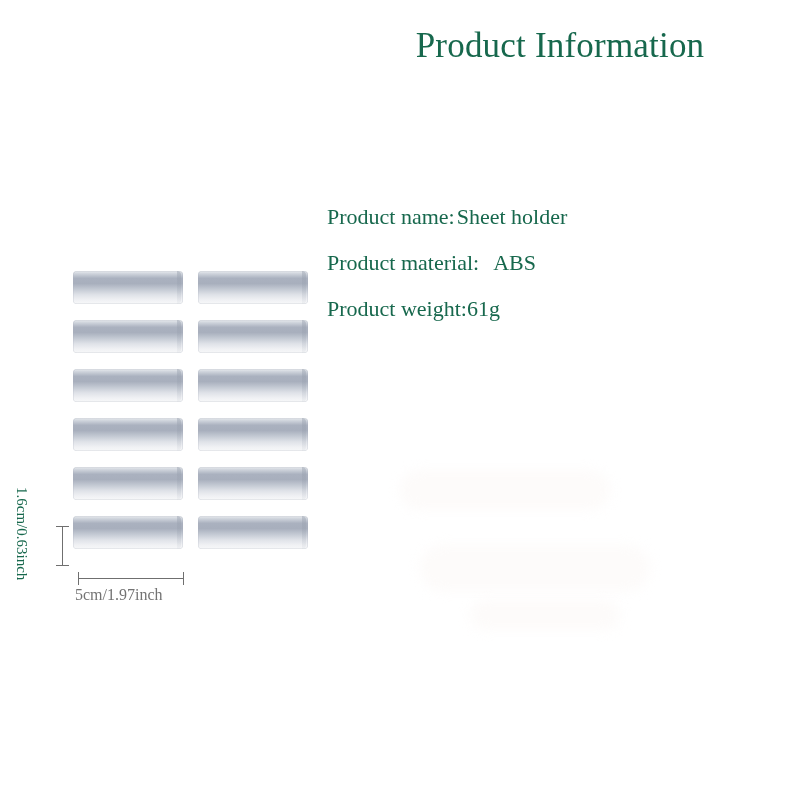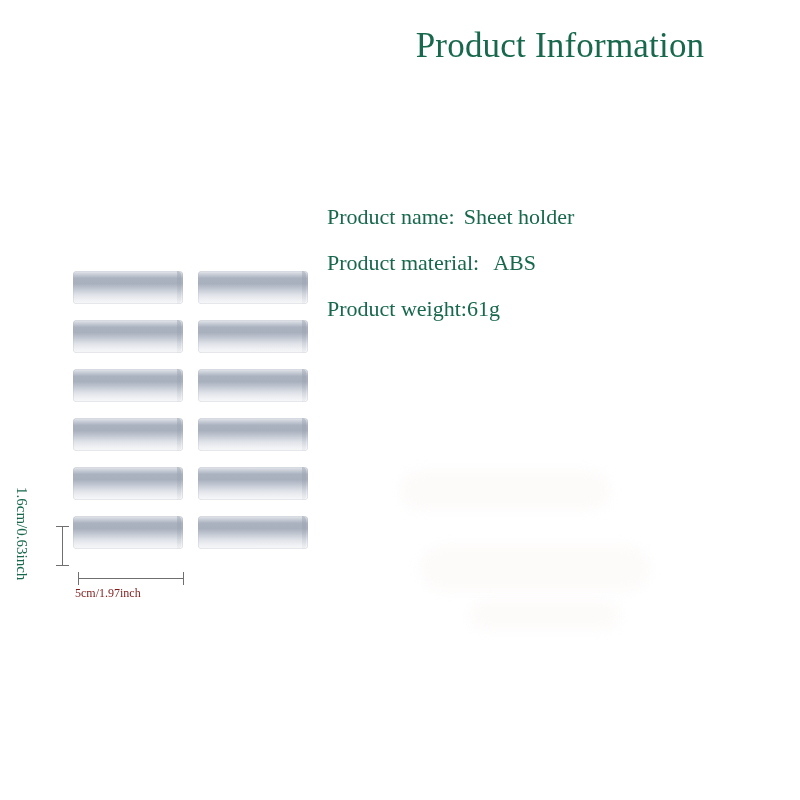--- a/index.html
+++ b/index.html
@@ -64,7 +64,7 @@
   }
   .spec-label { }
   .spec-value { }
-  .spec-row.gap-sm .spec-value { margin-left: 9px; }
+  .spec-row.gap-sm .spec-value { margin-left: 2px; }
   .spec-row.gap-md .spec-value { margin-left: 14px; text-align: right; }
   .spec-row.gap-lg .spec-value { }
 

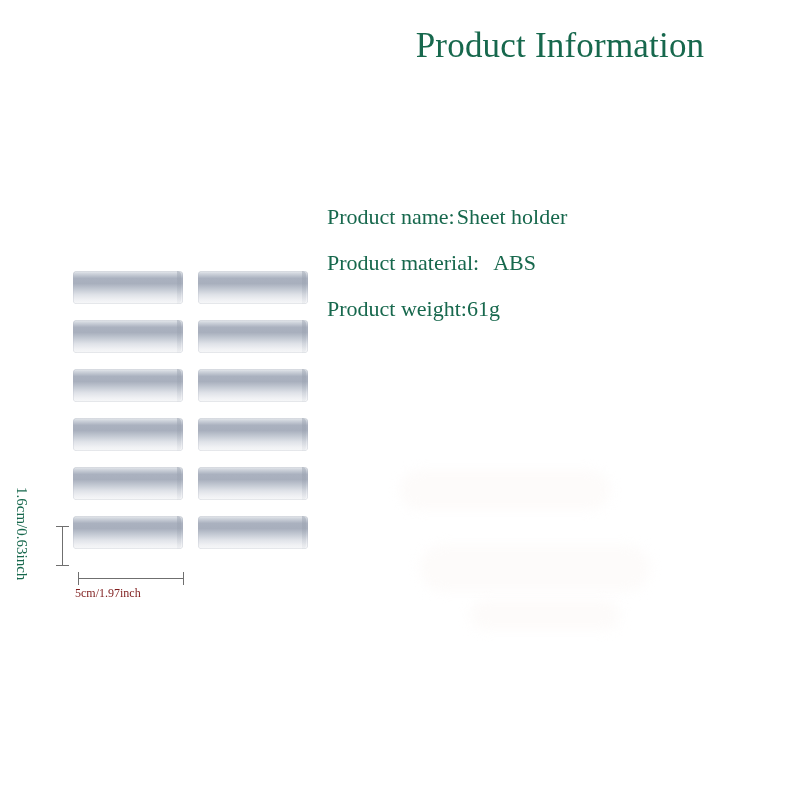--- a/index.html
+++ b/index.html
@@ -166,8 +166,8 @@
     position: absolute;
     left: 75px;
     top: 586px;
-    color: #7f1d1d;
-    font-size: 12px;
+    color: #737373;
+    font-size: 16px;
     white-space: nowrap;
   }
 </style>

